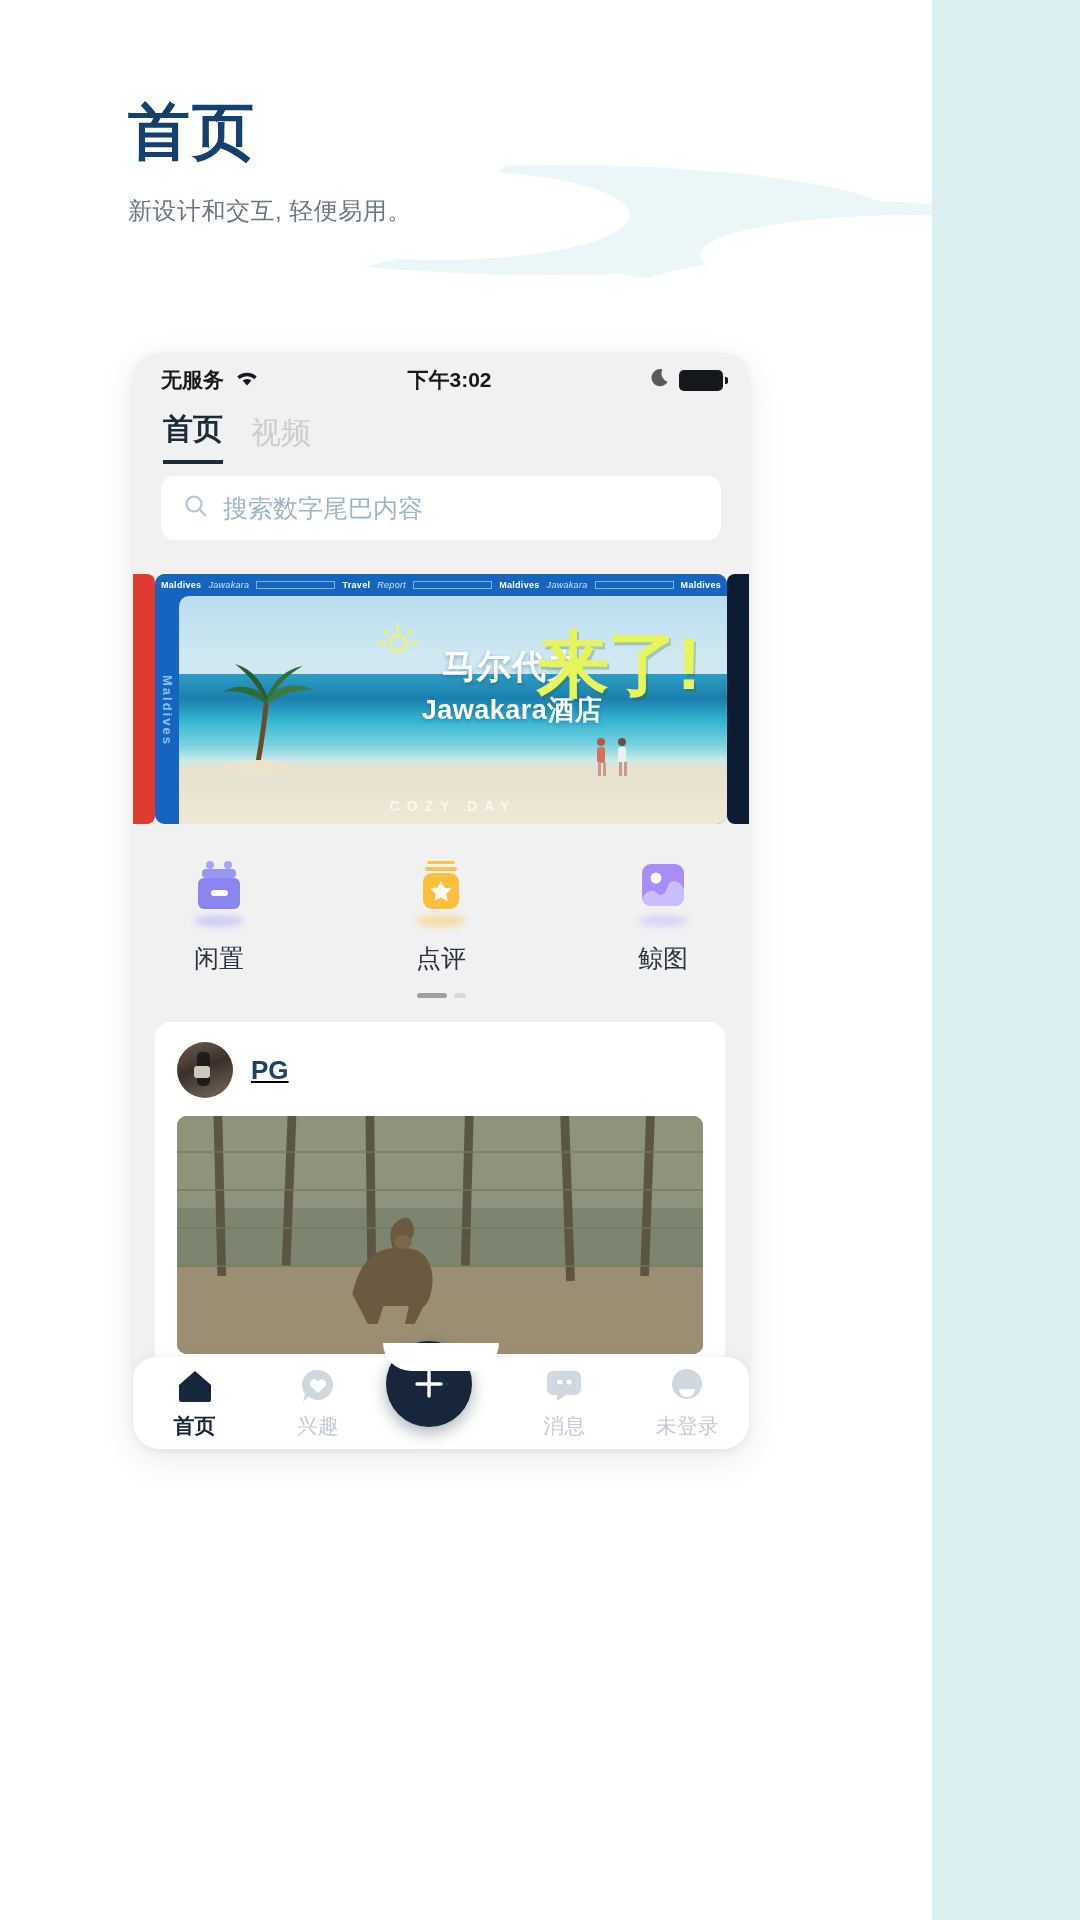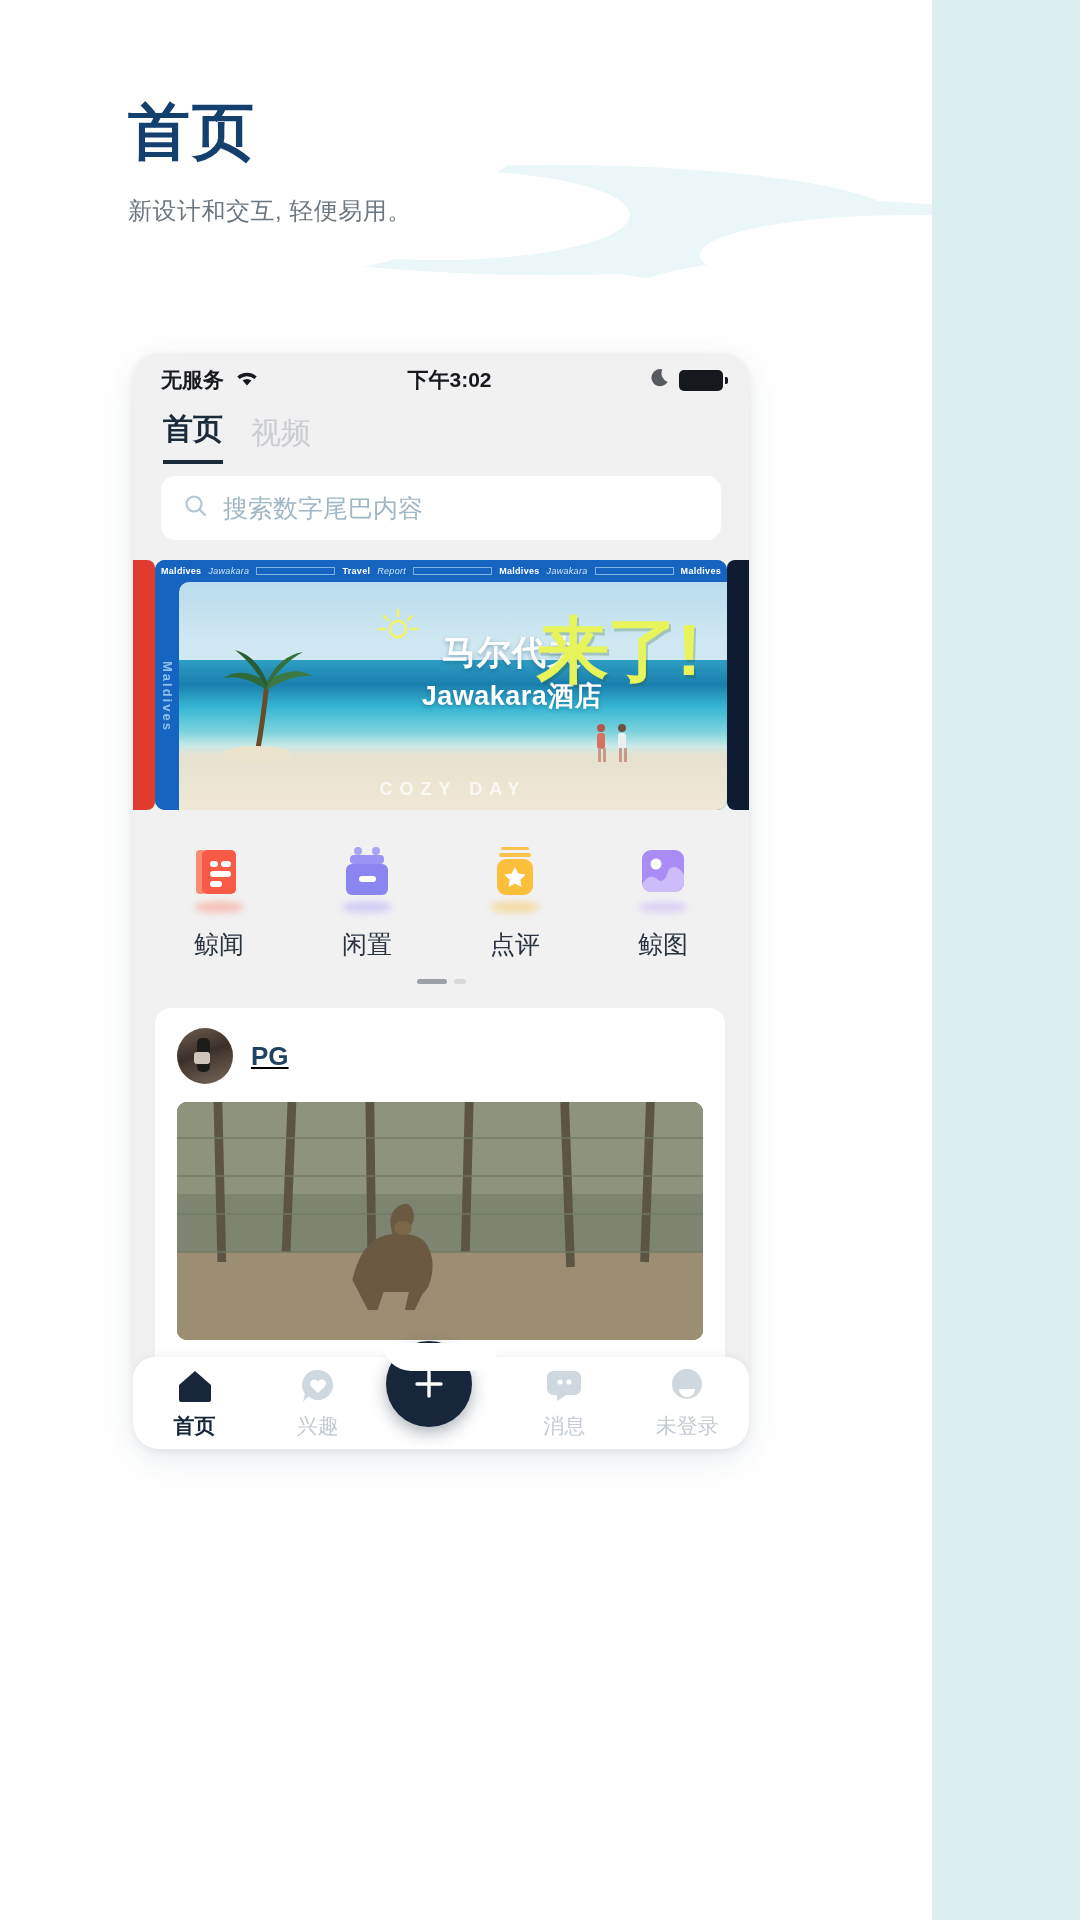--- a/index.html
+++ b/index.html
@@ -79,7 +79,7 @@
   .search-text { font-size: 25px; color: #9fb6c6; }
 
   
-  .banner-row { position: relative; margin-top: 20px; height: 250px; }
+  .banner-row { position: relative; margin-top: 34px; height: 250px; }
   .side-card { position: absolute; top: 0; width: 22px; height: 250px; }
   .side-left  { left: 0;  background: #e13b30; border-radius: 0 8px 8px 0; }
   .side-right { right: 0; background: #0d1b33; border-radius: 8px 0 0 8px; }

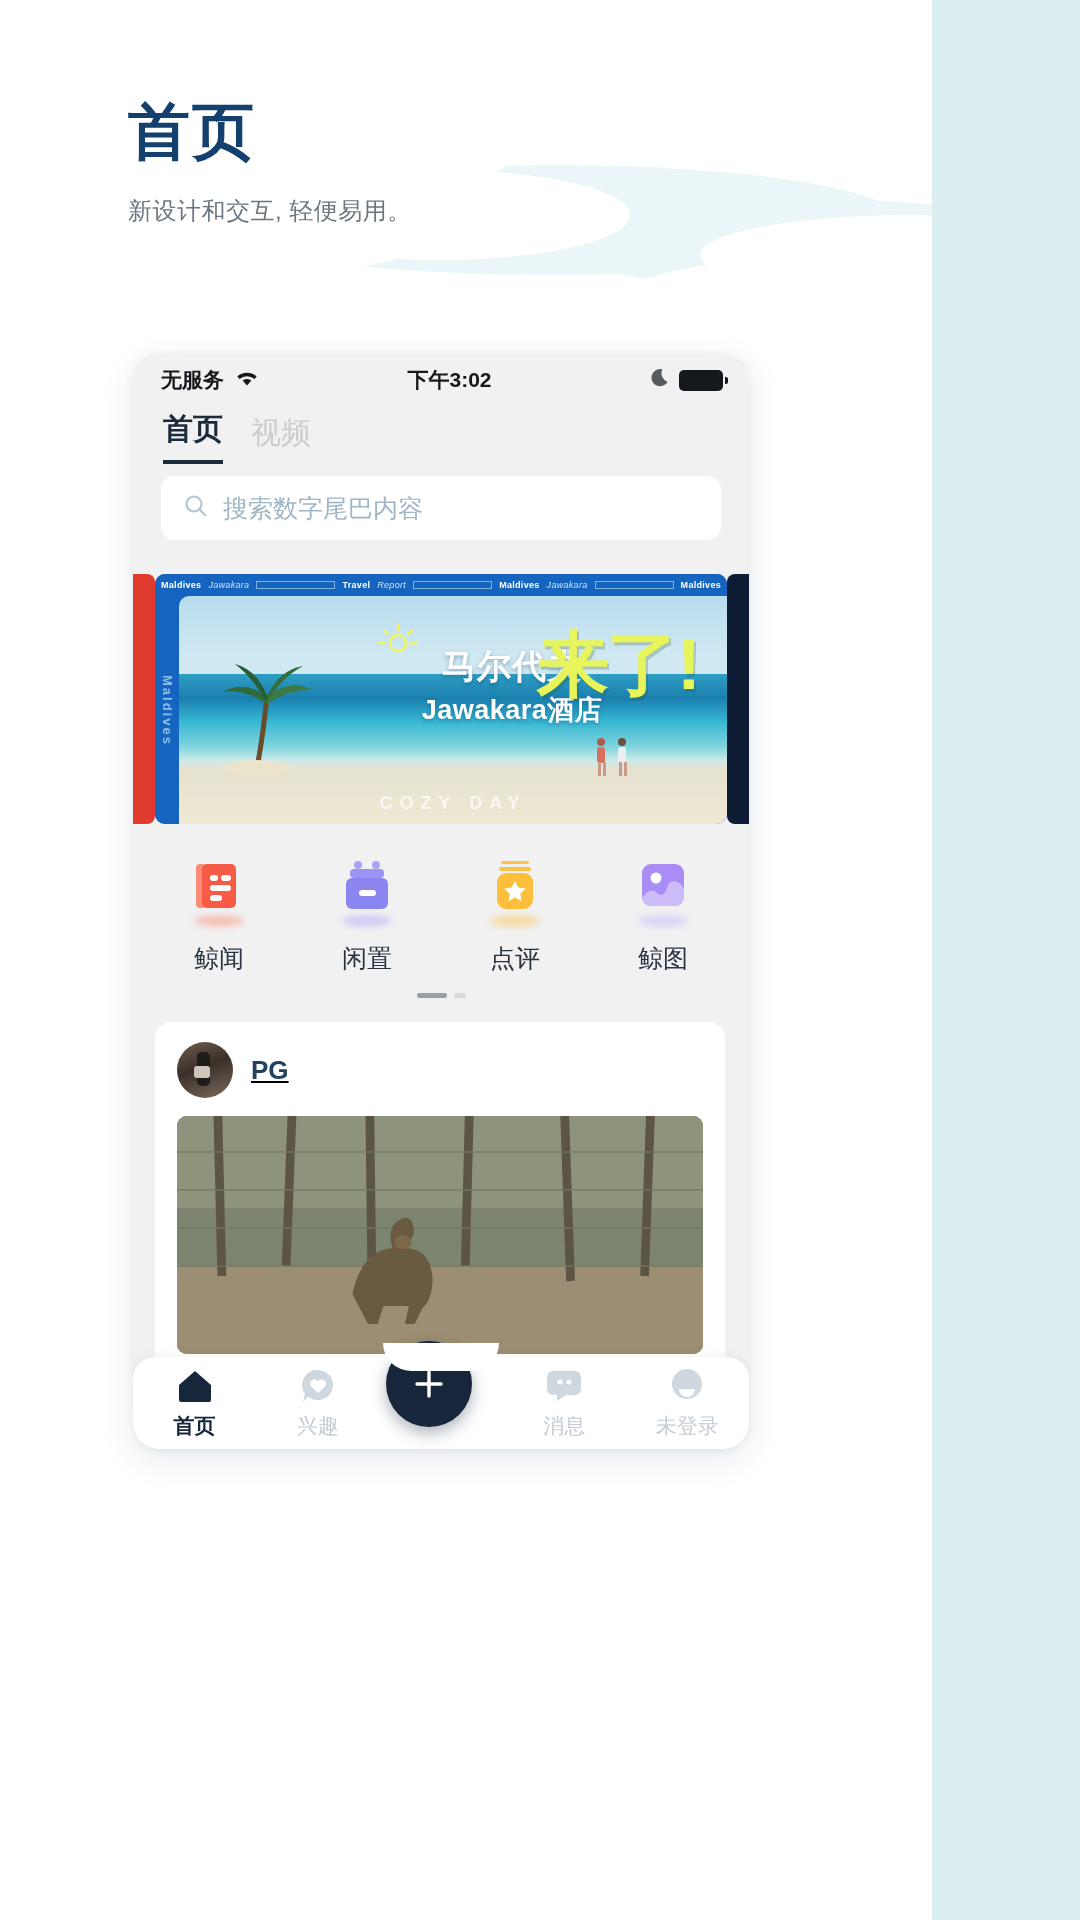--- a/index.html
+++ b/index.html
@@ -122,7 +122,7 @@
   .b-sun { position: absolute; left: 196px; top: 22px; }
   .b-foot {
     position: absolute; left: 0; right: 0; bottom: 10px; text-align: center;
-    color: rgba(255,255,255,.72); font-size: 18px; letter-spacing: 7px; font-weight: bold;
+    color: rgba(255,255,255,.72); font-size: 14px; letter-spacing: 7px; font-weight: bold;
   }
   .ppl { position: absolute; }
 

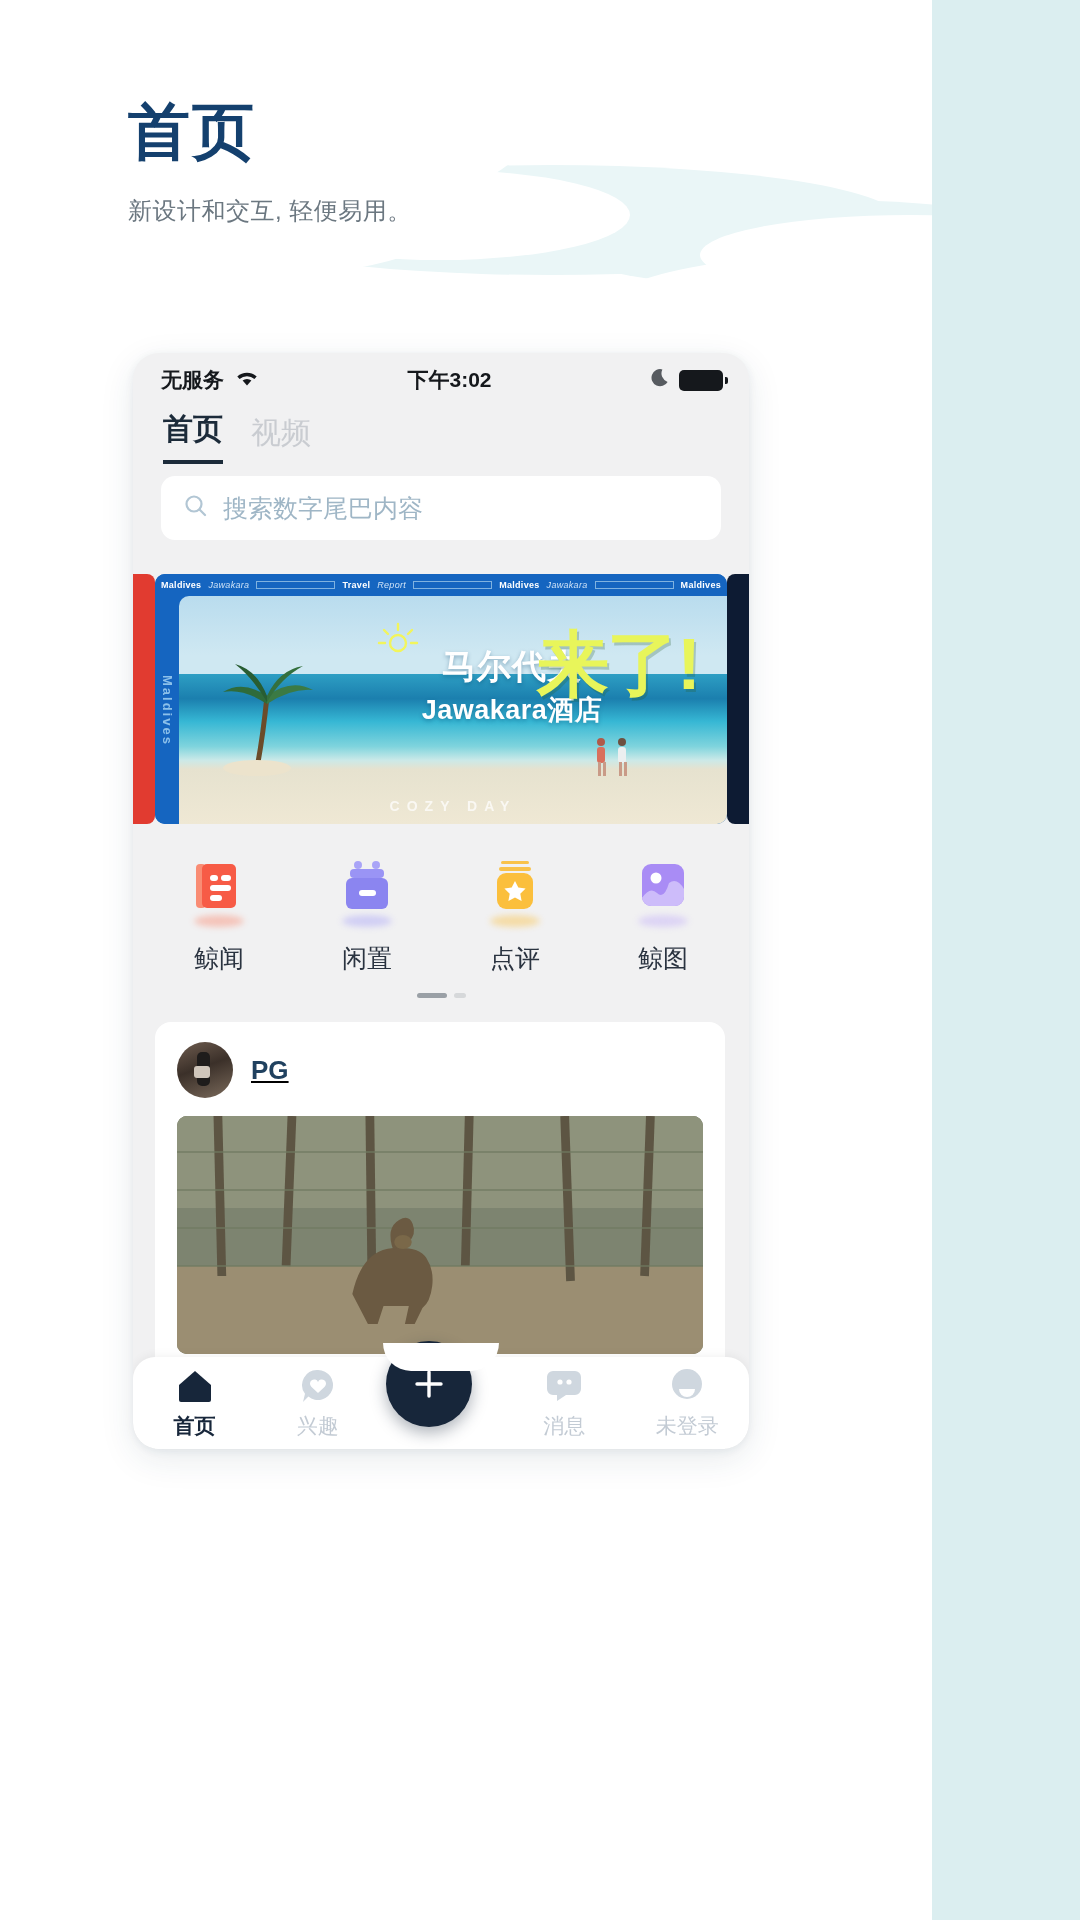--- a/index.html
+++ b/index.html
@@ -313,20 +313,6 @@
 
     <div class="cats">
 
-      <div class="cat">
-        <div class="cat-ico">
-          <svg width="62" height="62" viewBox="0 0 62 62">
-            <rect x="8" y="6" width="10" height="44" rx="4" fill="#f98c74"></rect>
-            <rect x="14" y="6" width="34" height="44" rx="5" fill="#f75b46"></rect>
-            <rect x="22" y="17" width="8" height="6" rx="3" fill="#fff"></rect>
-            <rect x="33" y="17" width="10" height="6" rx="3" fill="#fff"></rect>
-            <rect x="22" y="27" width="21" height="6" rx="3" fill="#fff"></rect>
-            <rect x="22" y="37" width="12" height="6" rx="3" fill="#fff"></rect>
-          </svg>
-          <div class="cat-shadow" style="background:#f98c74"></div>
-        </div>
-        <div class="cat-label">鲸闻</div>
-      </div>
 
       <div class="cat">
         <div class="cat-ico">

